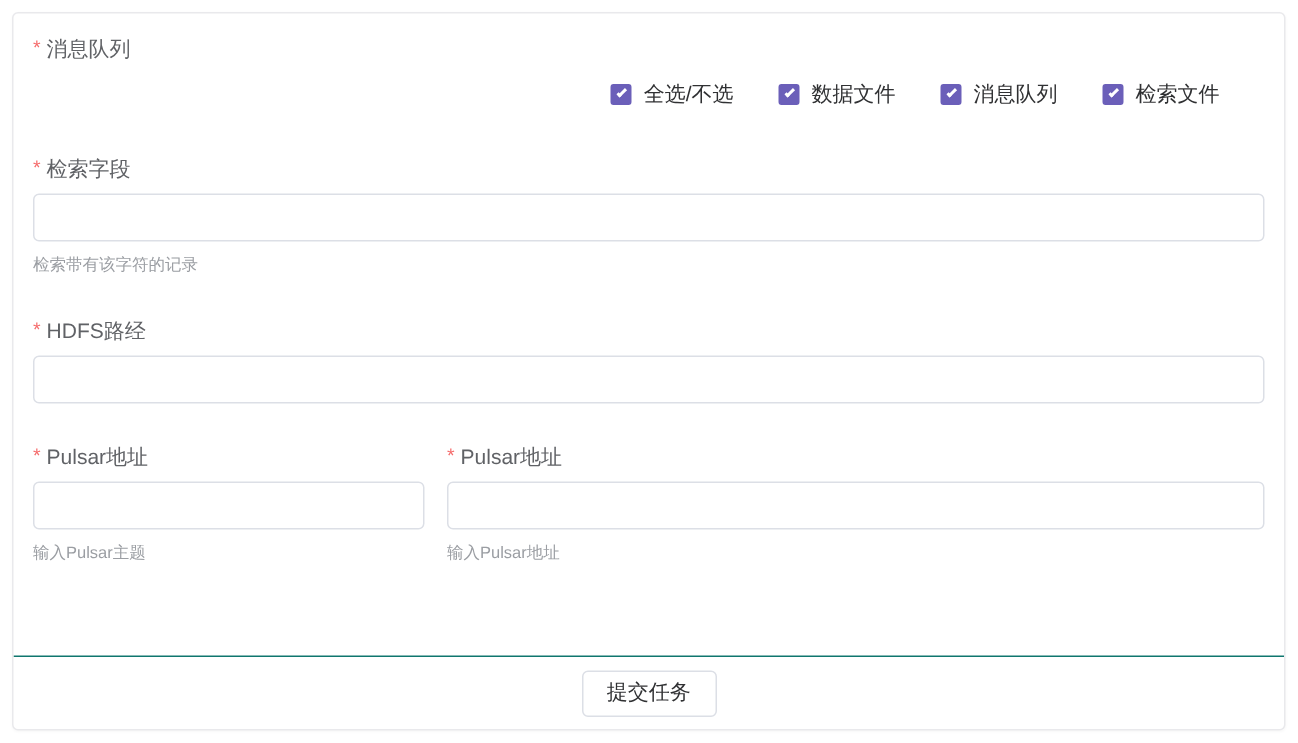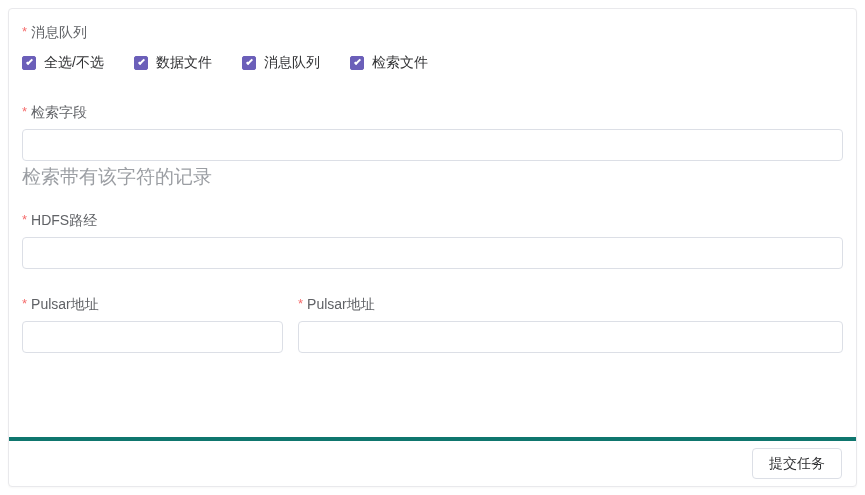--- a/index.html
+++ b/index.html
@@ -54,6 +54,7 @@
     align-items: center;
     margin-top: 13px;
     margin-bottom: 31px;
+    justify-content: flex-end;
   }
   .checkbox {
     display: flex;

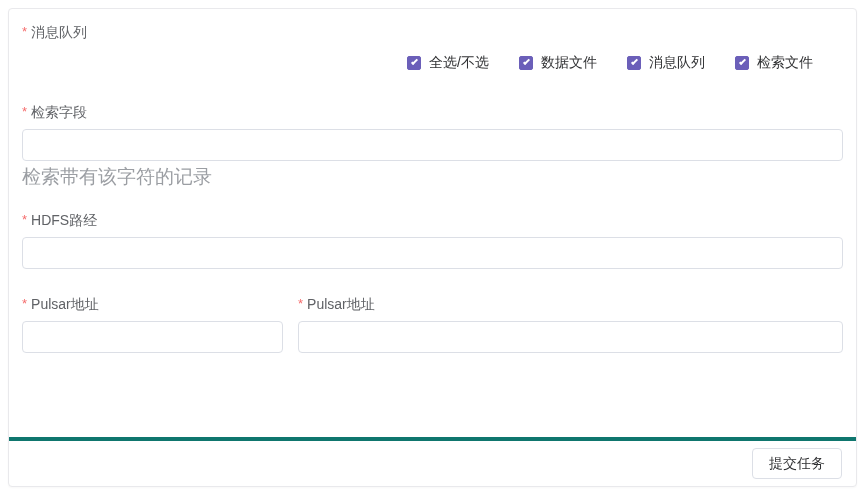--- a/index.html
+++ b/index.html
@@ -93,7 +93,7 @@
   }
   .tip {
     margin-top: 8px;
-    font-size: 19px;
+    font-size: 11px;
     color: #9b9ea3;
     line-height: 16px;
   }

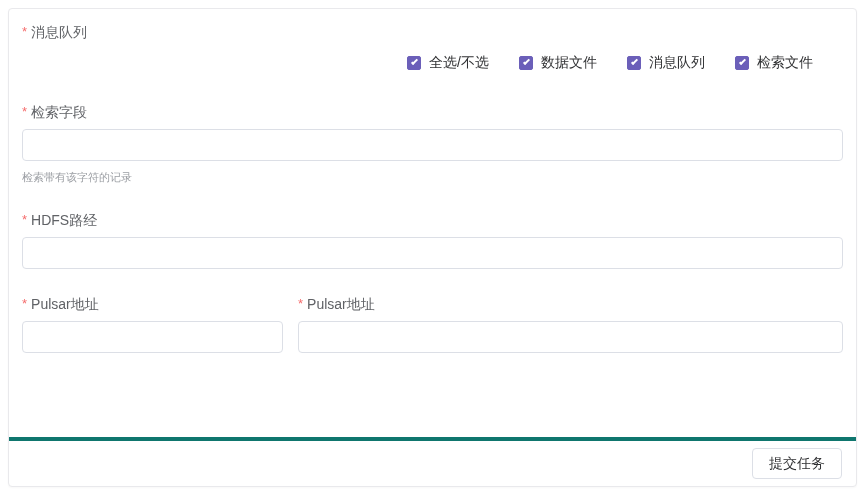--- a/index.html
+++ b/index.html
@@ -185,6 +185,7 @@
           <span>Pulsar地址</span>
         </div>
         <input class="text-input" type="text" value="" style="">
+        <div class="tip">输入Pulsar主题</div>
       </div>
       <div class="col-right">
         <div class="form-label">

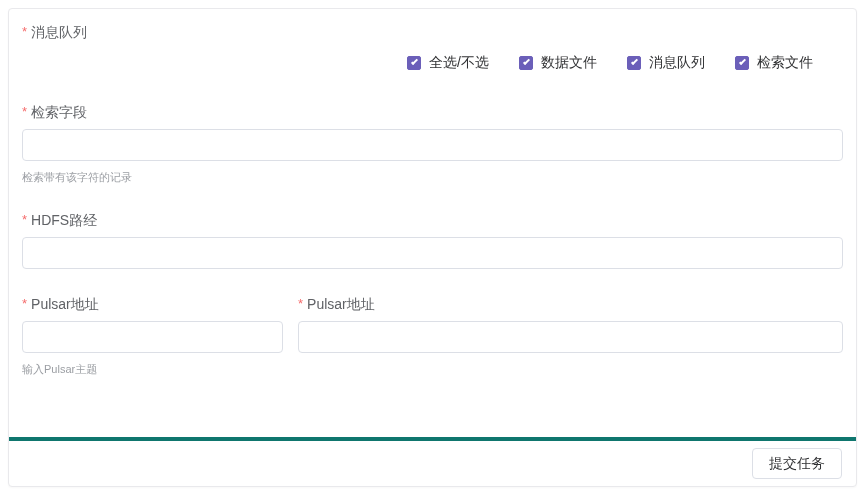--- a/index.html
+++ b/index.html
@@ -193,6 +193,7 @@
           <span>Pulsar地址</span>
         </div>
         <input class="text-input" type="text" value="" style="">
+        <div class="tip">输入Pulsar地址</div>
       </div>
     </div>
 

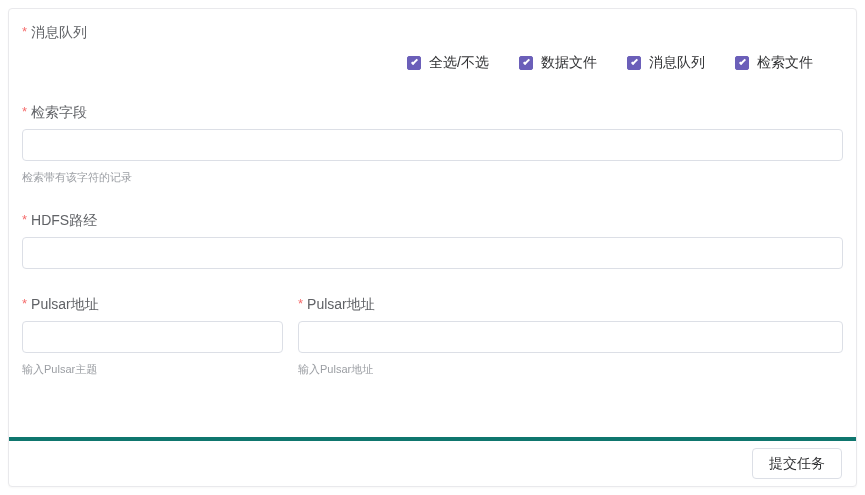--- a/index.html
+++ b/index.html
@@ -102,10 +102,10 @@
   .col-right { flex: 1 1 auto; }
   .card-footer {
     flex: 0 0 49px;
-    border-top: 4px solid #0f766e;
-    display: flex;
-    align-items: center;
-    justify-content: flex-end;
+    border-top: 1px solid #0f766e;
+    display: flex;
+    align-items: center;
+    justify-content: center;
     padding: 0 14px;
   }
   .submit-btn {

